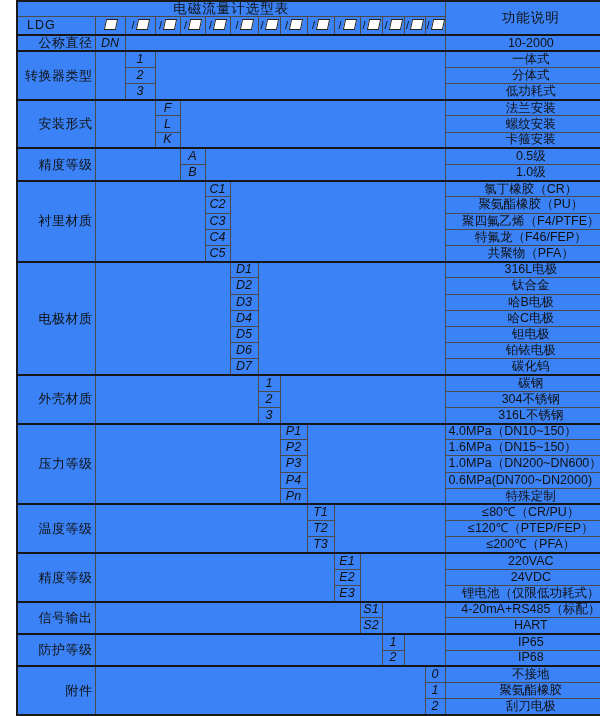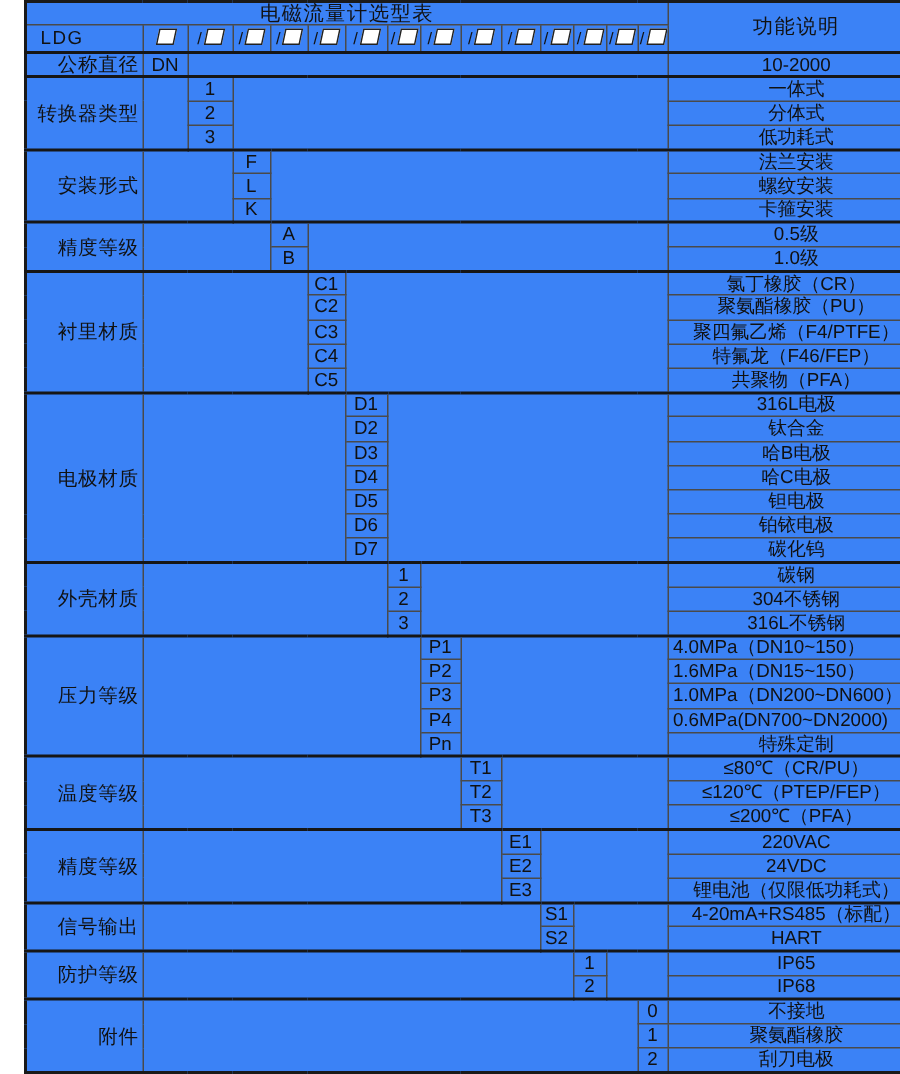--- a/index.html
+++ b/index.html
@@ -25,7 +25,7 @@
   td.cat{text-align:right;padding-left:4px;font-size:13px;letter-spacing:0.5px;}
   td.model-label{text-align:left;padding-left:9px;letter-spacing:1px;}
   td.slot{padding:0;font-size:11px;}
-  td.code{padding:0;}
+  td.code{padding:0;font-style:italic;}
   td.desc.left{text-align:left;padding-left:3px;}
   .code-box{
     display:inline-block;width:10px;height:9px;

